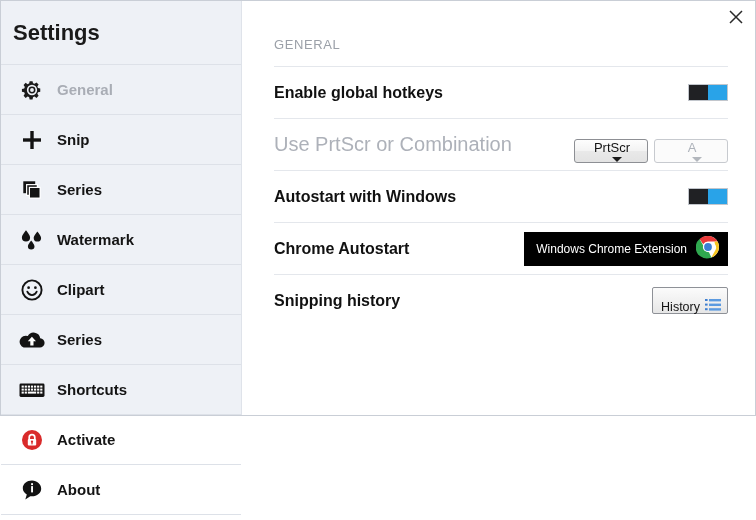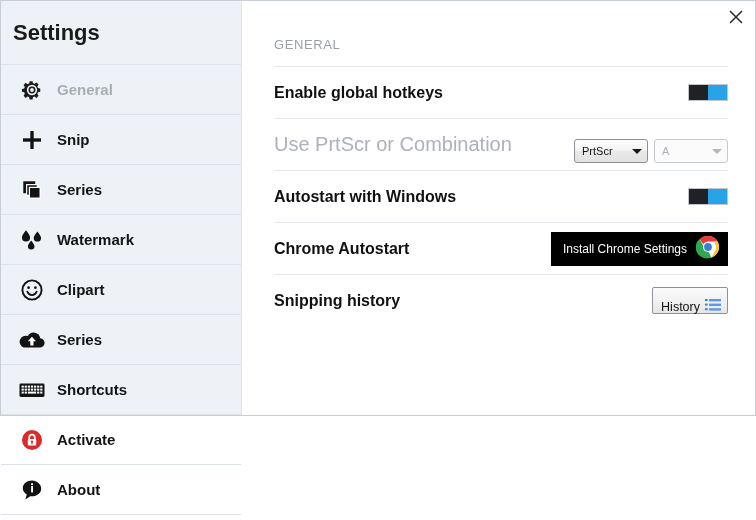--- a/index.html
+++ b/index.html
@@ -185,12 +185,12 @@
     border-radius: 3px;
     background: linear-gradient(to bottom, #fdfdfd 0%, #f3f3f3 48%, #e9e9e9 50%, #e3e3e3 100%);
     display: flex;
-    flex-direction: row;
+    flex-direction: column;
     align-items: center;
     justify-content: space-between;
     padding: 0 5px 0 7px;
     box-sizing: border-box;
-    font-size: 11px;
+    font-size: 13px;
     color: #131313;
     cursor: pointer;
     margin-top: 13px;

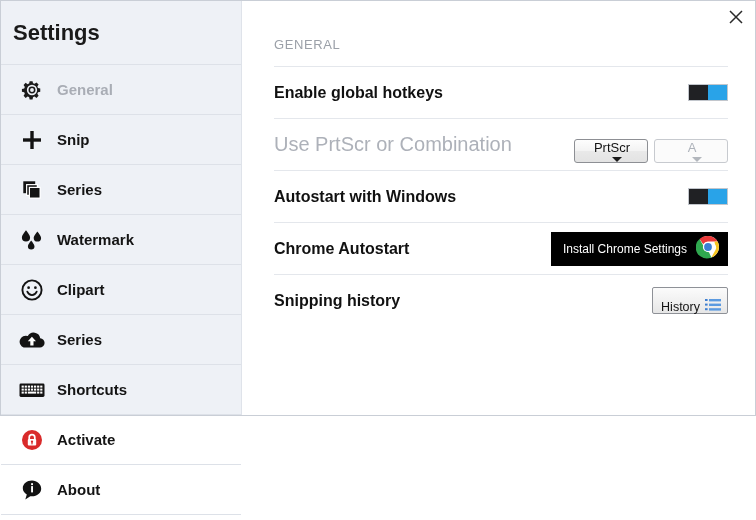--- a/index.html
+++ b/index.html
@@ -433,7 +433,7 @@
         <div class="row-label">Chrome Autostart</div>
         <div class="row-ctl">
           <div class="chrome-btn">
-            <span class="chrome-btn-label">Install Chrome Settings</span>
+            <span class="chrome-btn-label">Windows Chrome Extension</span>
             <span>
               <svg width="24" height="24" viewBox="0 0 24 24">
                 <circle cx="12" cy="12" r="11" fill="#ffffff"></circle>

